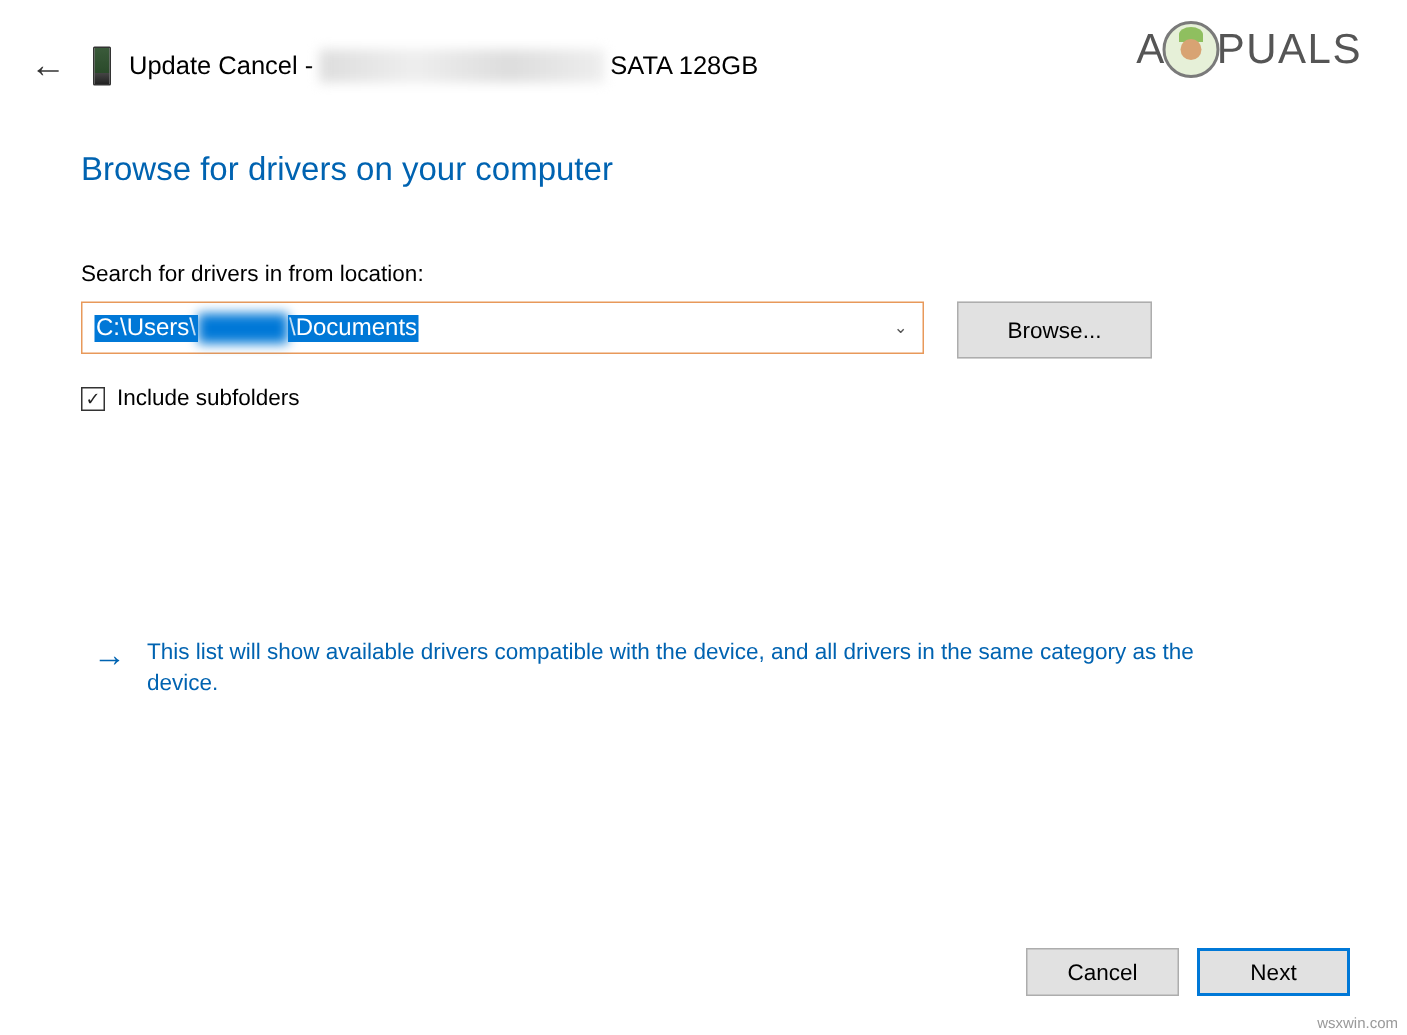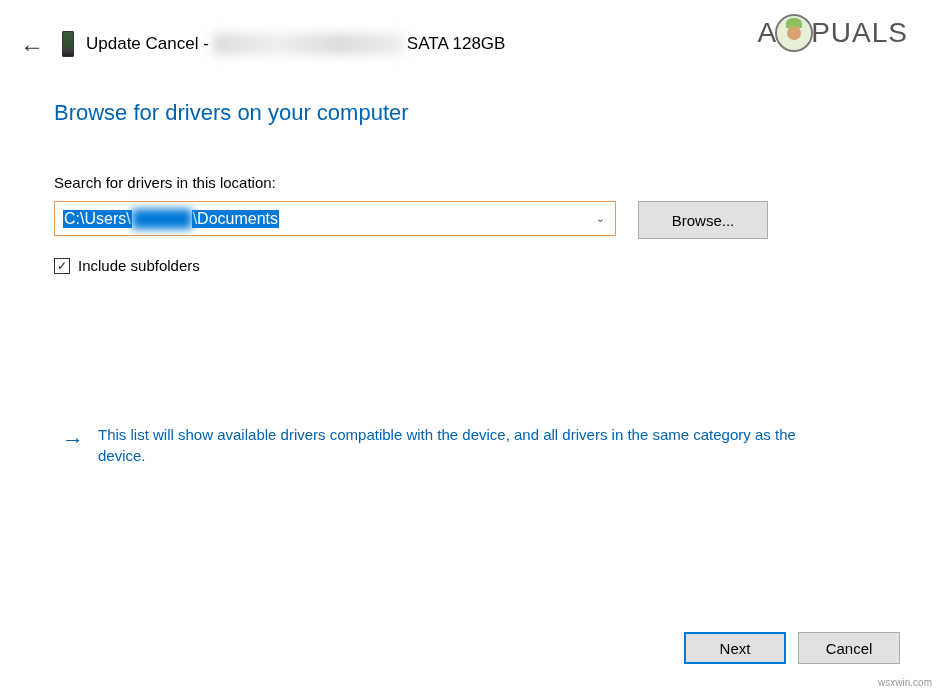--- a/index.html
+++ b/index.html
@@ -248,7 +248,7 @@
 <div class="main-content">
   <h1 class="page-title">Browse for drivers on your computer</h1>
 
-  <div class="field-label">Search for drivers in this location:</div>
+  <div class="field-label">Search for drivers in from location:</div>
 
   <div class="location-row">
     <div class="location-input">

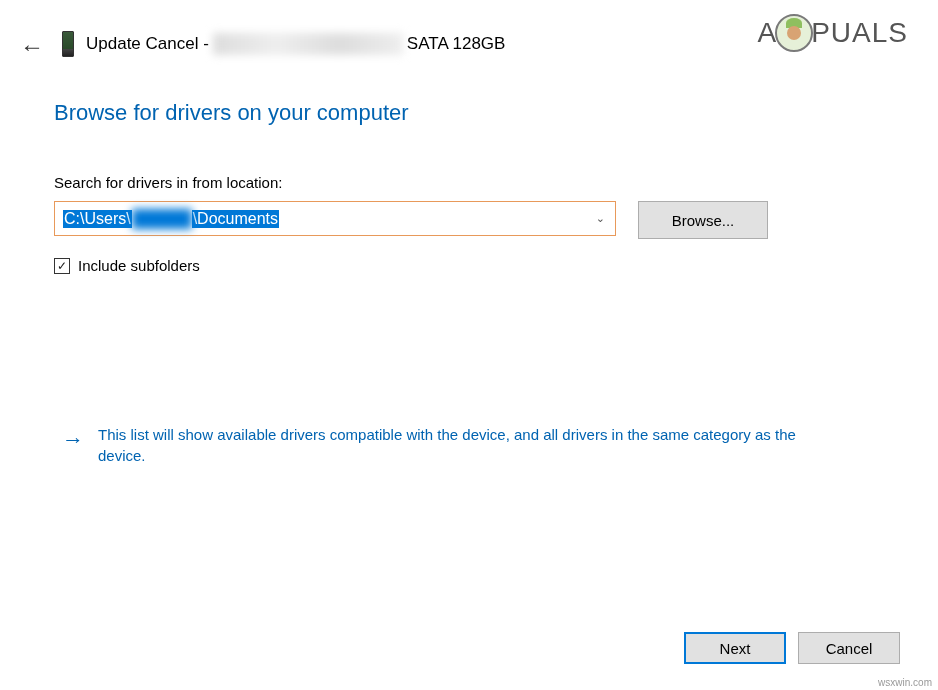--- a/index.html
+++ b/index.html
@@ -278,8 +278,8 @@
 </div>
 
 <div class="footer">
+  <button class="footer-btn">Cancel</button>
   <button class="footer-btn primary">Next</button>
-  <button class="footer-btn">Cancel</button>
 </div>
 
 <div class="source-mark">wsxwin.com</div>

